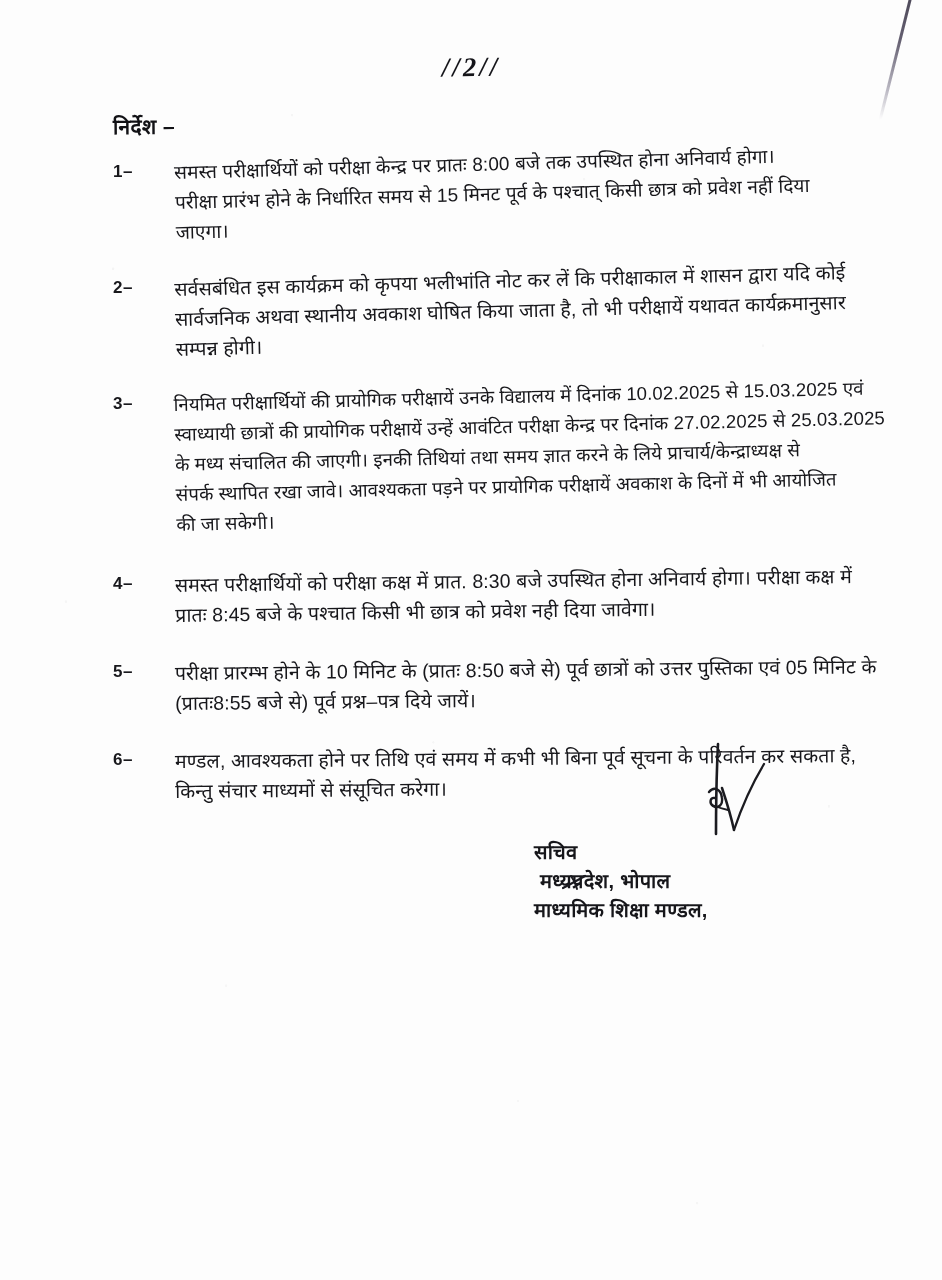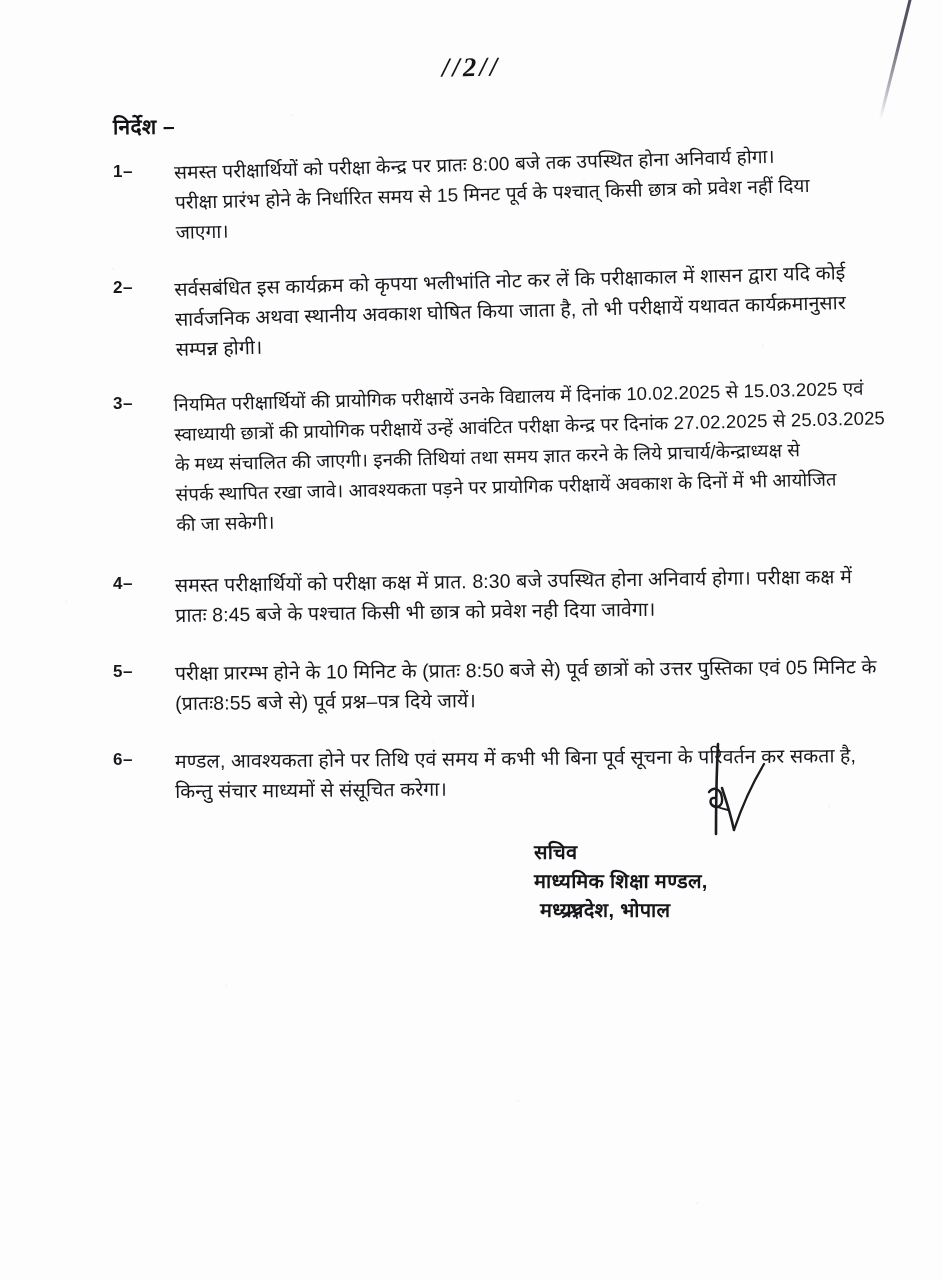--- a/index.html
+++ b/index.html
@@ -256,8 +256,6 @@
 
     <div class="sig-line sig-line-1">सचिव</div>
 
-    <div class="sig-line sig-line-2">माध्यमिक शिक्षा मण्डल,</div>
-
     <div class="sig-line sig-line-3">
       <span class="sig-tick">
         <svg width="26" height="18" viewBox="0 0 26 18" fill="none" xmlns="http://www.w3.org/2000/svg" aria-hidden="true">
@@ -268,6 +266,8 @@
       <span>मध्यप्रदेश, भोपाल</span>
     </div>
 
+    <div class="sig-line sig-line-2">माध्यमिक शिक्षा मण्डल,</div>
+
   </div>
 
 </div>

